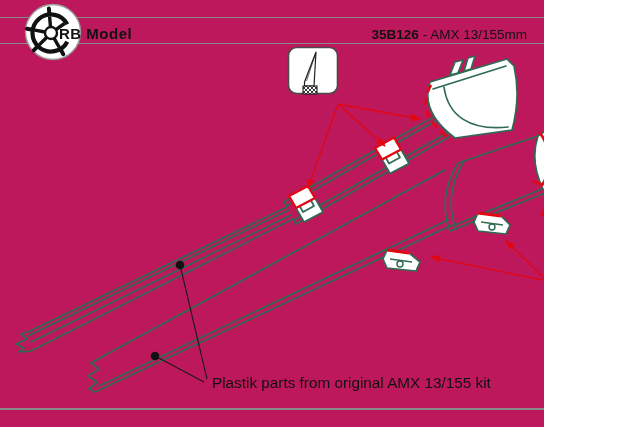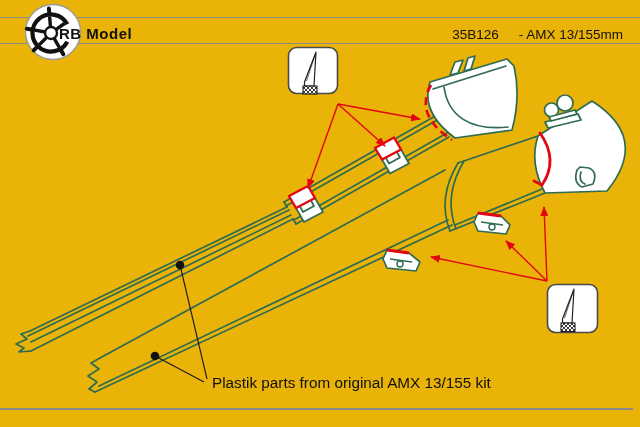--- a/index.html
+++ b/index.html
@@ -4,7 +4,7 @@
 <style>
   html,body{margin:0;padding:0;background:#fff;}
   .sheet{
-    position:relative;width:640px;height:427px;background:#eab308;overflow:hidden;
+    position:relative;width:544px;height:427px;background:#be185d;overflow:hidden;
     font-family:"Liberation Sans",sans-serif;color:#111;
   }
   .rule{position:absolute;left:0;width:640px;height:1.5px;background:#8a8a8a;}

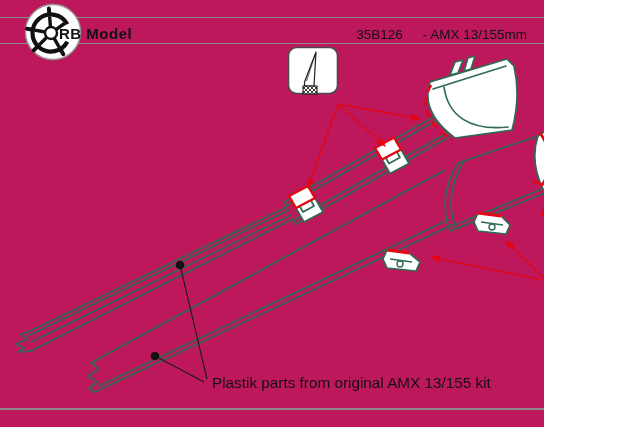--- a/index.html
+++ b/index.html
@@ -20,7 +20,7 @@
   .title{
     position:absolute;right:17px;top:27px;font-size:13.5px;white-space:nowrap;
   }
-  .title .code{font-weight:normal;}
+  .title .code{font-weight:bold;}
   .title .name{font-weight:normal;margin-left:20px;}
   .art{position:absolute;left:0;top:0;}
   .website{

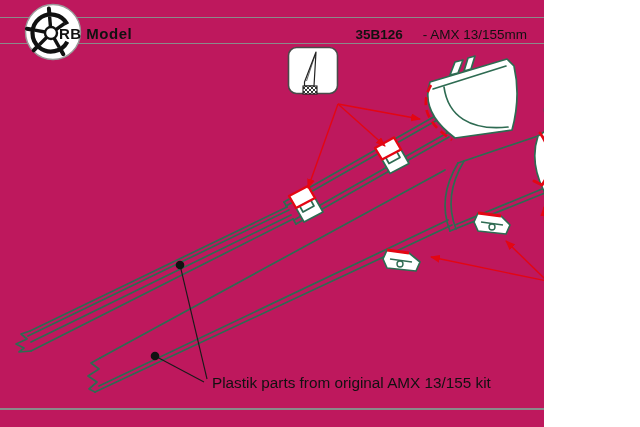--- a/index.html
+++ b/index.html
@@ -21,7 +21,7 @@
     position:absolute;right:17px;top:27px;font-size:13.5px;white-space:nowrap;
   }
   .title .code{font-weight:bold;}
-  .title .name{font-weight:normal;margin-left:20px;}
+  .title .name{font-weight:normal;margin-left:4px;}
   .art{position:absolute;left:0;top:0;}
   .website{
     position:absolute;right:30px;top:401px;font-size:15px;font-weight:bold;

